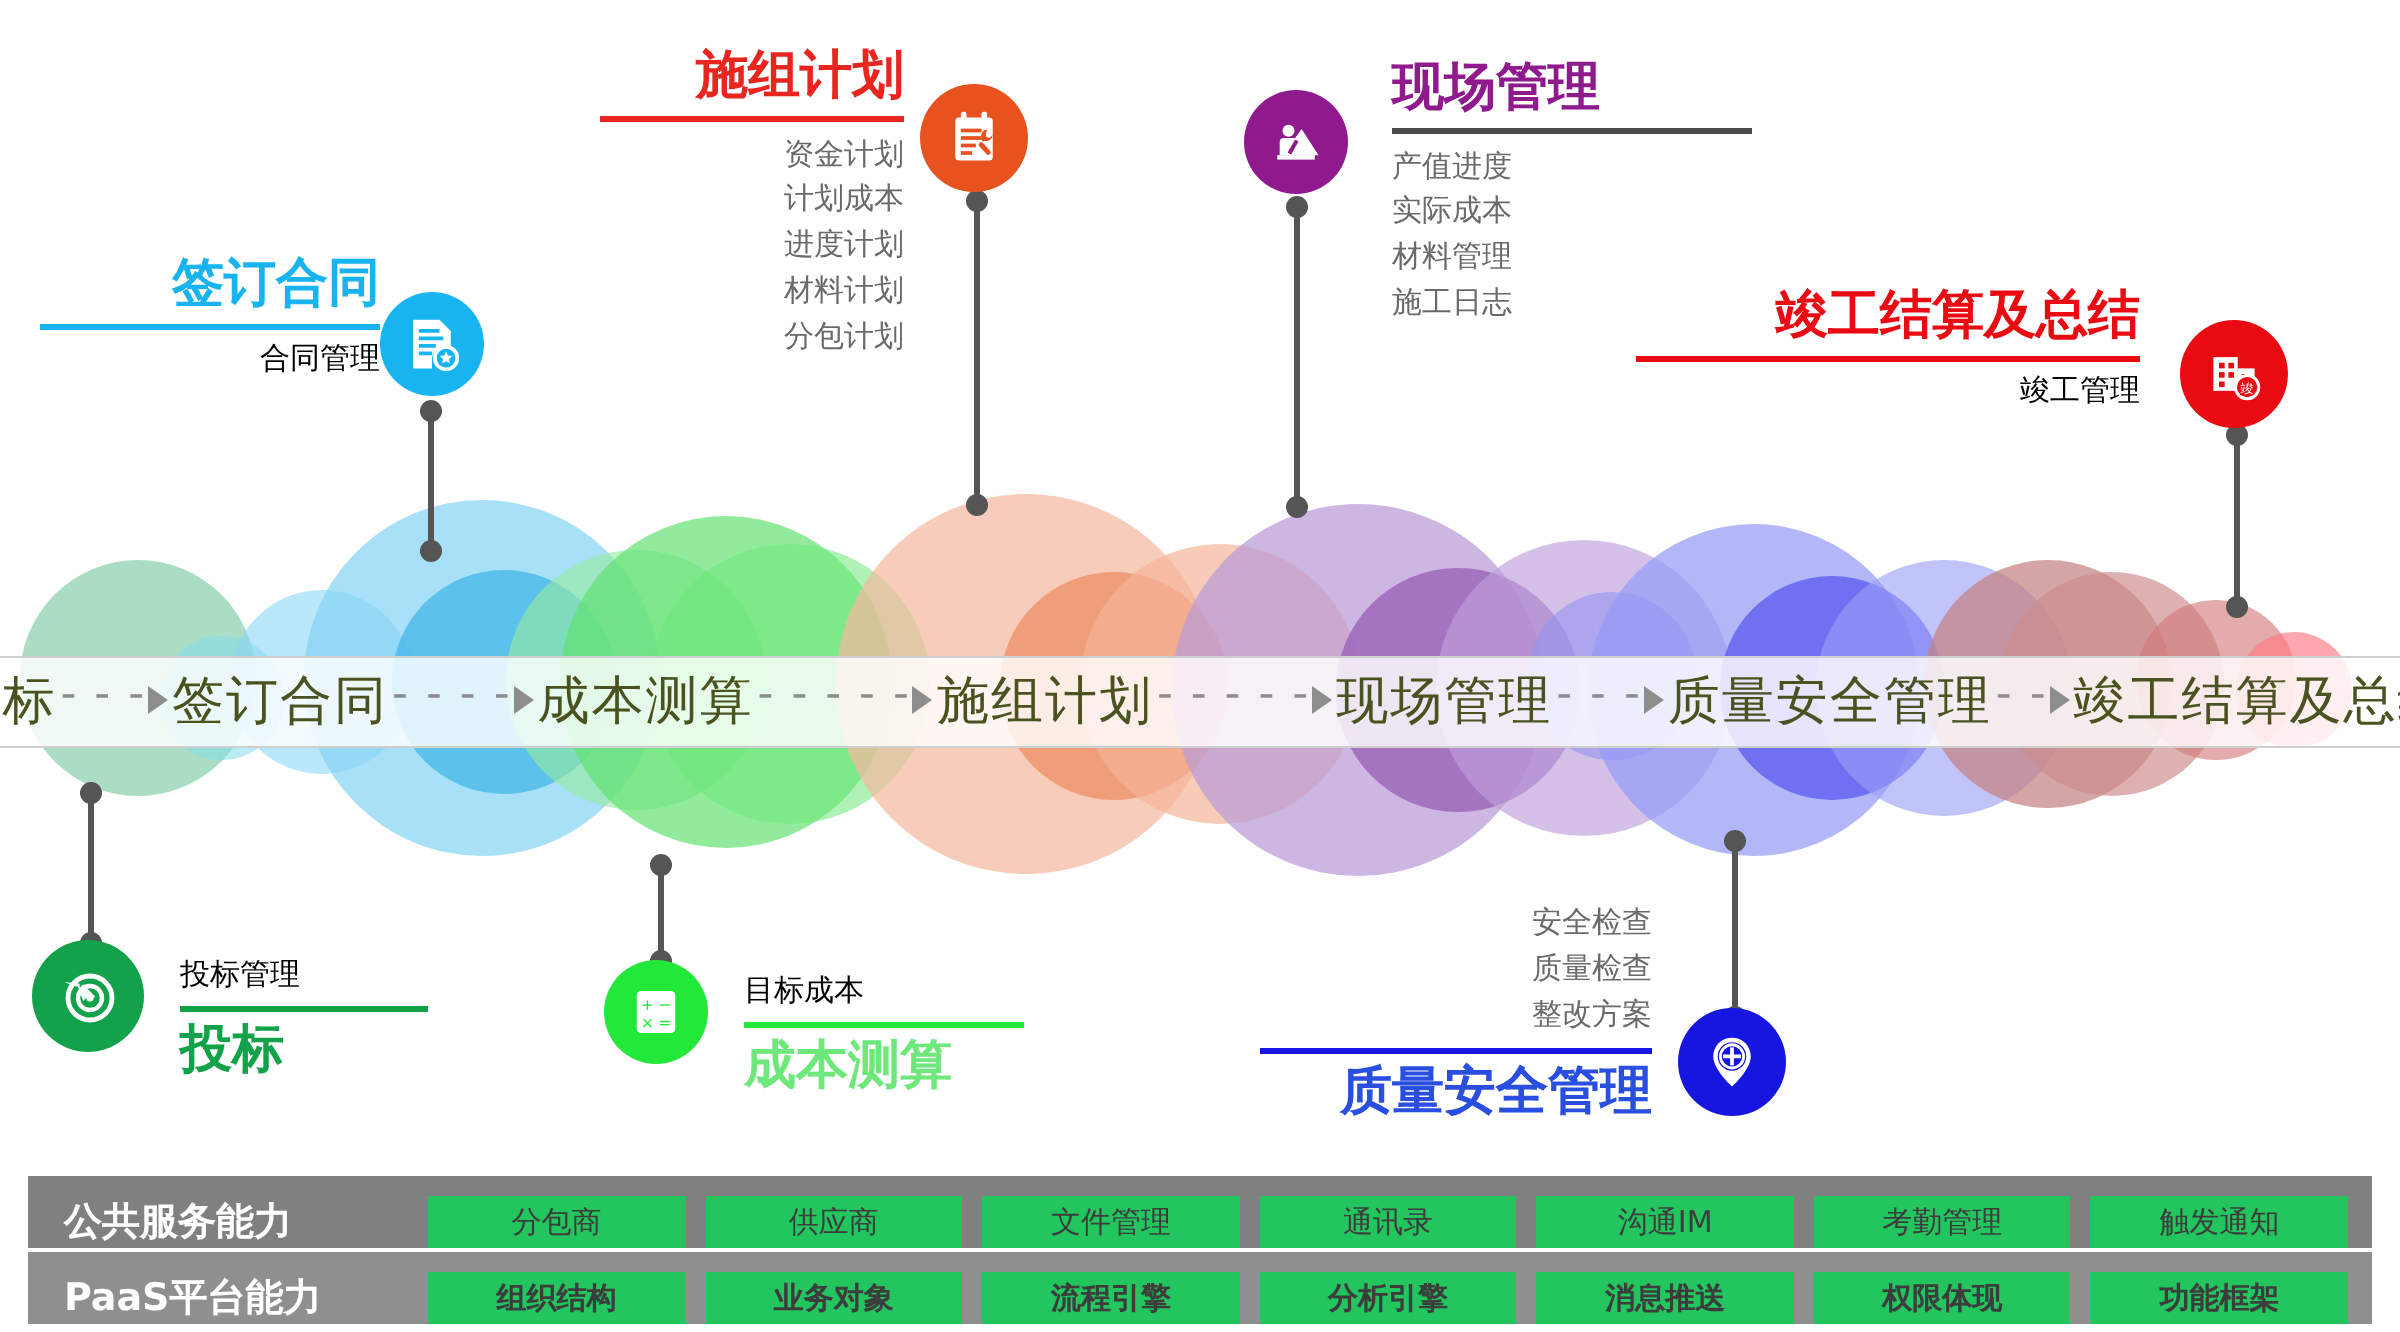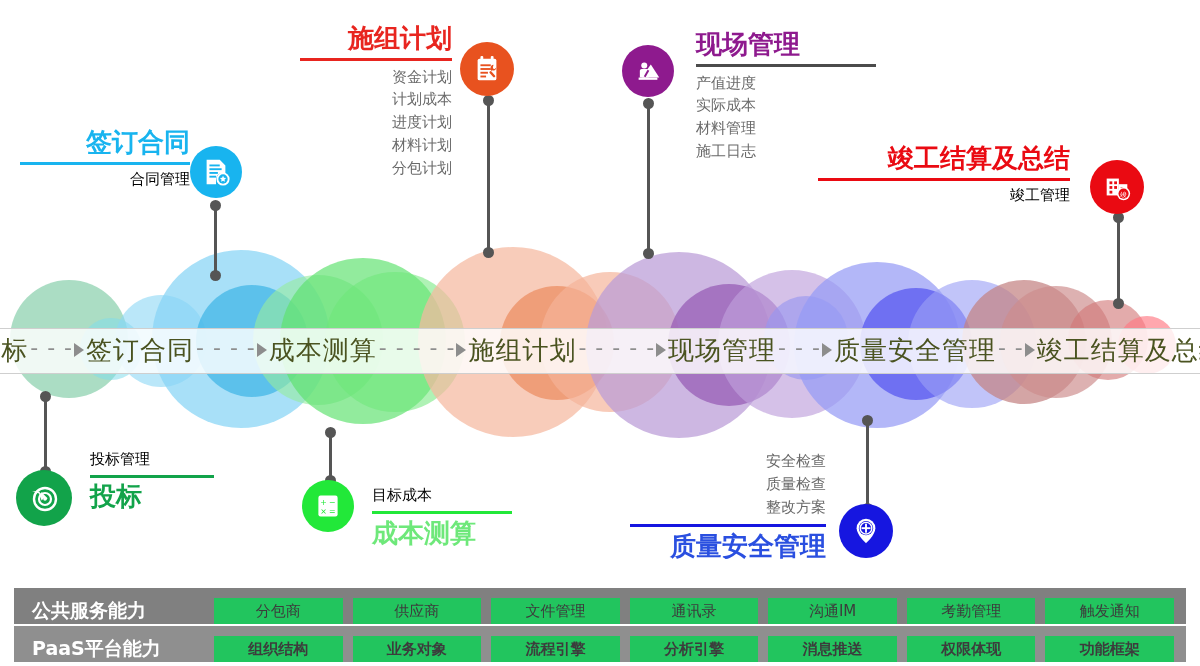--- a/index.html
+++ b/index.html
@@ -261,7 +261,7 @@
       <rect x="11.5" y="12.8" width="8.5" height="2.5" fill="#fff" transform="rotate(45 15.7 14)"></rect>
     </svg>
   </div>
-  <div class="callout ta-l" style="left:90px;top:450px;width:124px;font-family:Liberation Serif, serif;">
+  <div class="callout ta-l" style="left:90px;top:478px;width:124px;">
     <div class="co-sub">投标管理</div>
     <div class="co-rule" style="background:#12a34a;margin-top:6px;"></div>
     <div class="co-title" style="color:#12a34a;">投标</div>

